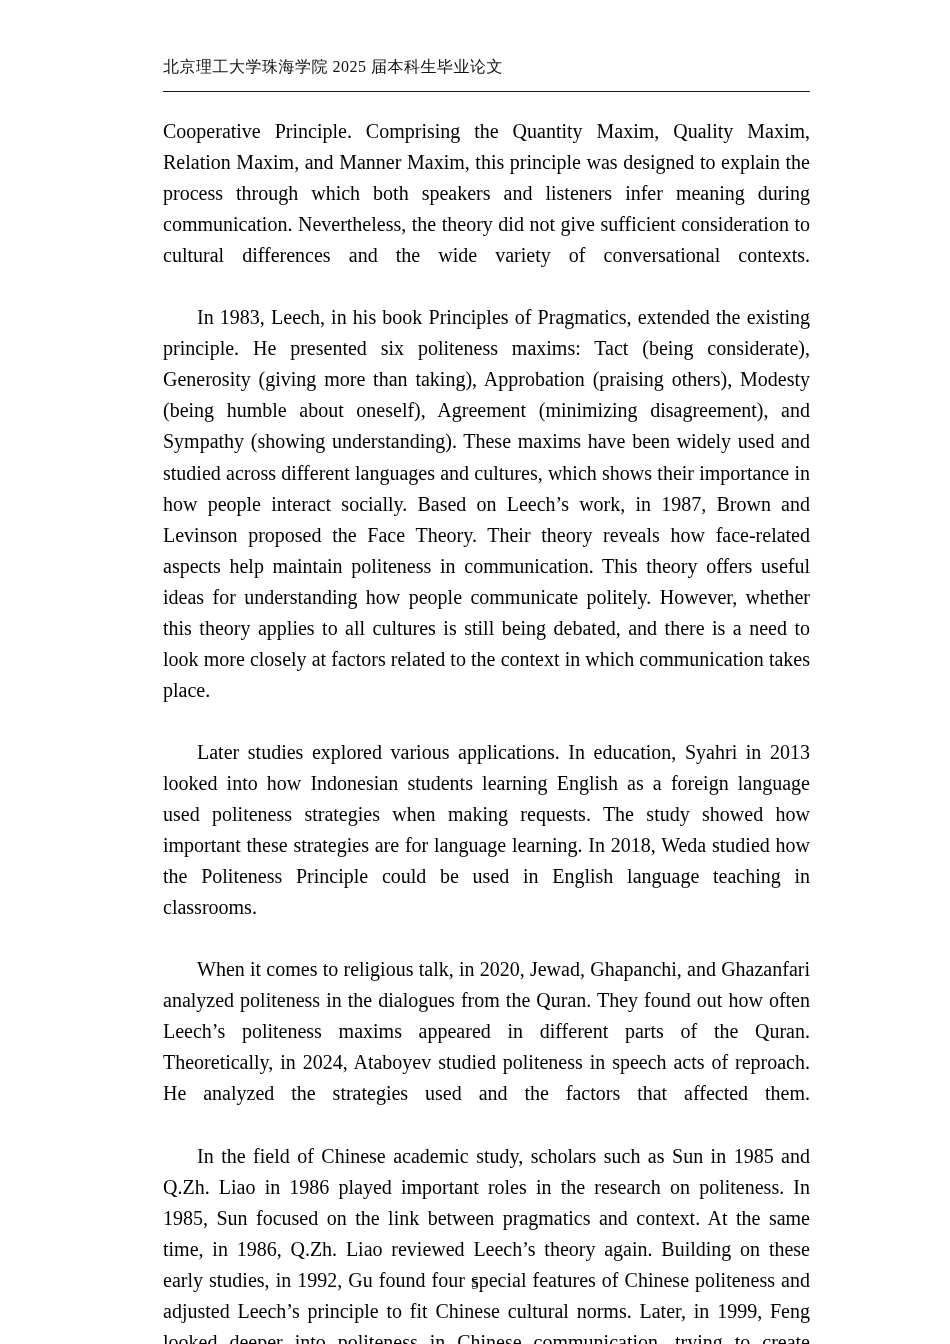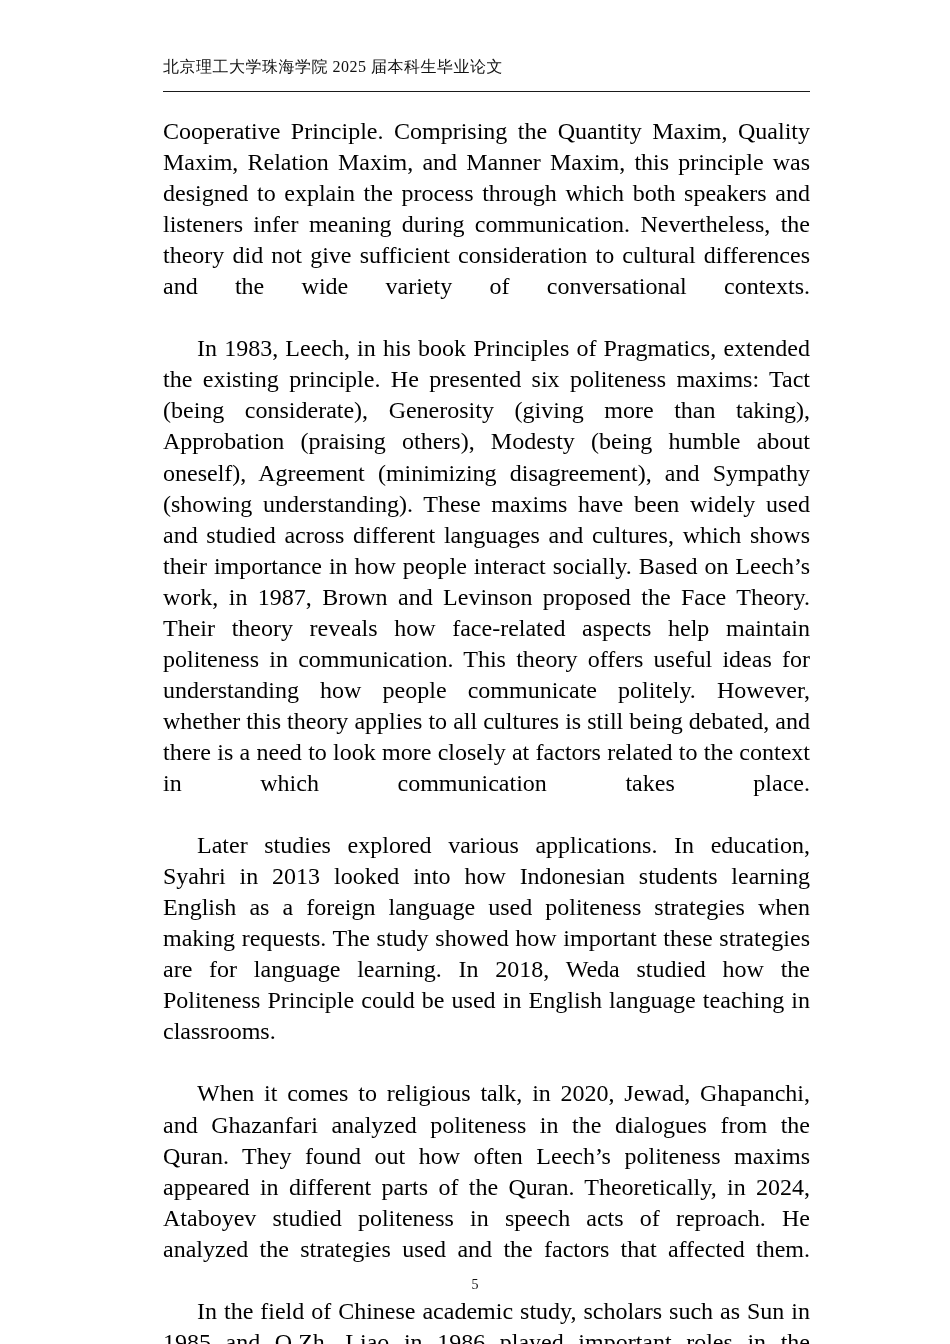--- a/index.html
+++ b/index.html
@@ -57,7 +57,7 @@
 
   .para {
     margin: 0;
-    font-size: 24px;
+    font-size: 20px;
     line-height: 31.05px;
     text-align: justify;
     text-justify: inter-word;

